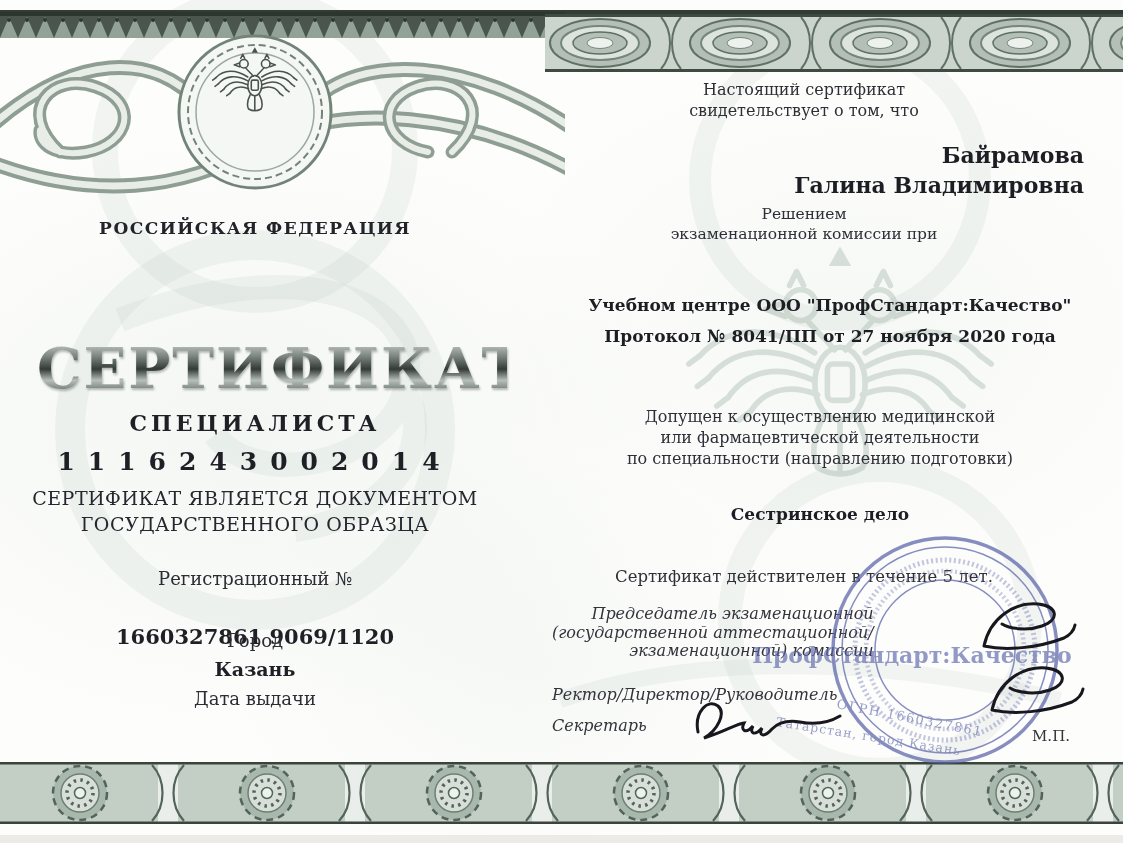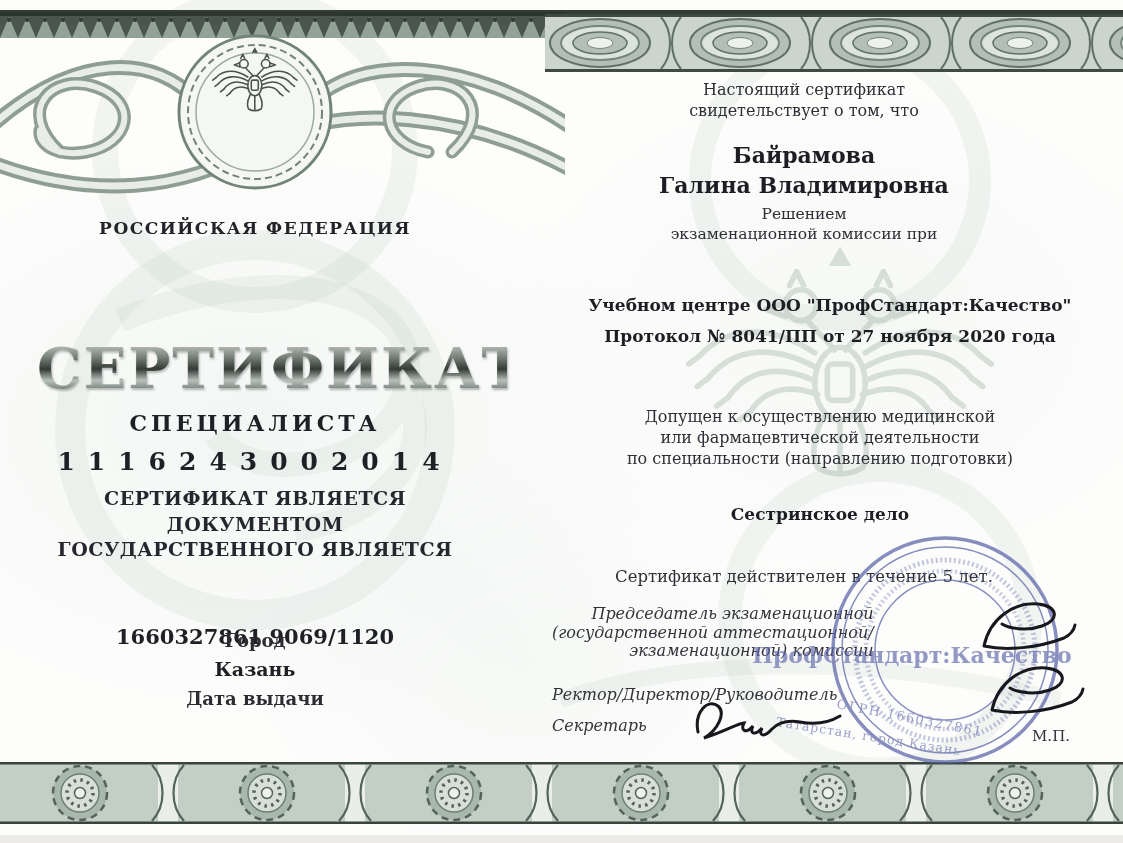--- a/index.html
+++ b/index.html
@@ -39,7 +39,7 @@
   .shift-a{transform:translateX(-26px);}
   .shift-b{transform:translateX(-10px);}
   .intro{top:80px;font-size:16px;line-height:1.3;color:#2e2e36;}
-  .holder{font-size:22px;font-weight:bold;color:#1d1d24;}
+  .holder{font-size:22px;font-weight:bold;color:#1d1d24;text-align:right;}
   .holder1{top:142px;}
   .holder2{top:172px;}
   .decision{top:204px;font-size:15.5px;line-height:1.3;color:#2e2e36;}

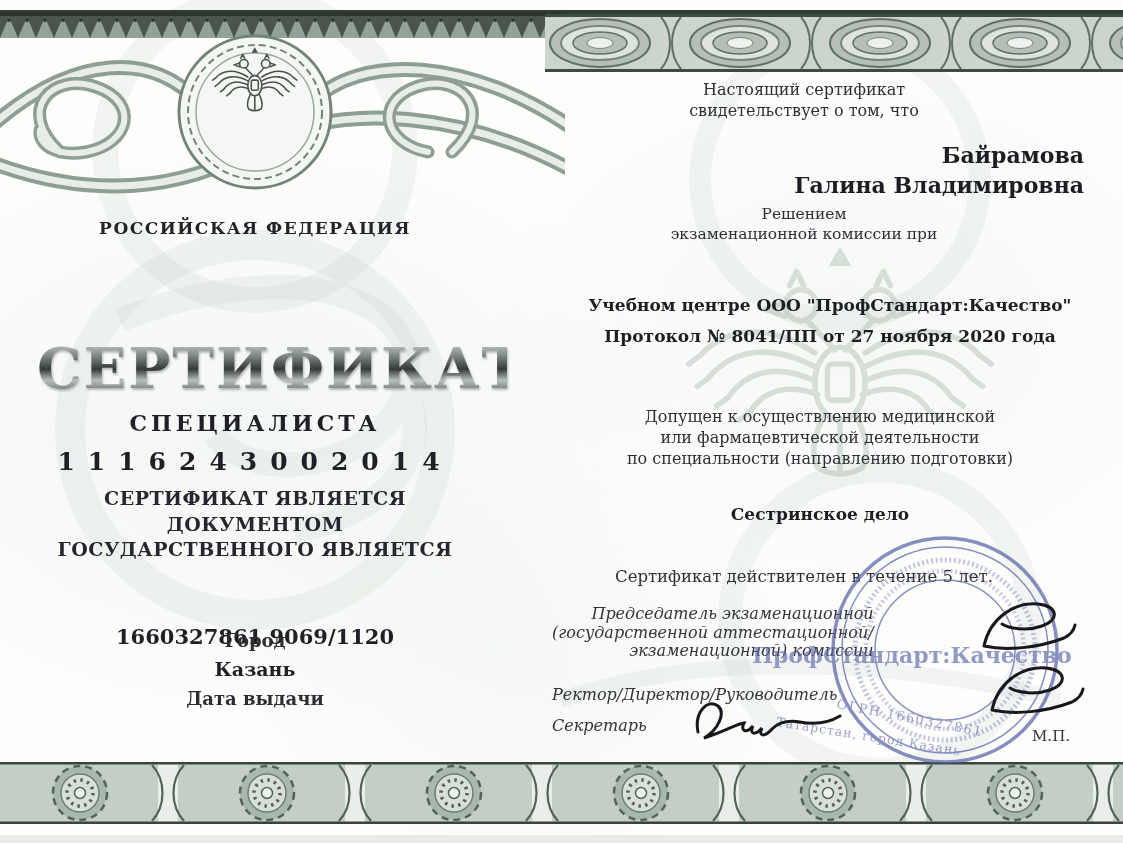--- a/index.html
+++ b/index.html
@@ -16,7 +16,7 @@
   .abs{position:absolute;}
   .ctr{text-align:center;}
   
-  .left-col{left:20px;width:470px;font-weight:bold;}
+  .left-col{left:20px;width:470px;}
   .country{top:218px;font-size:17px;font-weight:bold;letter-spacing:1.5px;color:#23232a;}
   .cert-title{
     top:340px;font-size:56px;font-weight:bold;letter-spacing:2px;line-height:1;

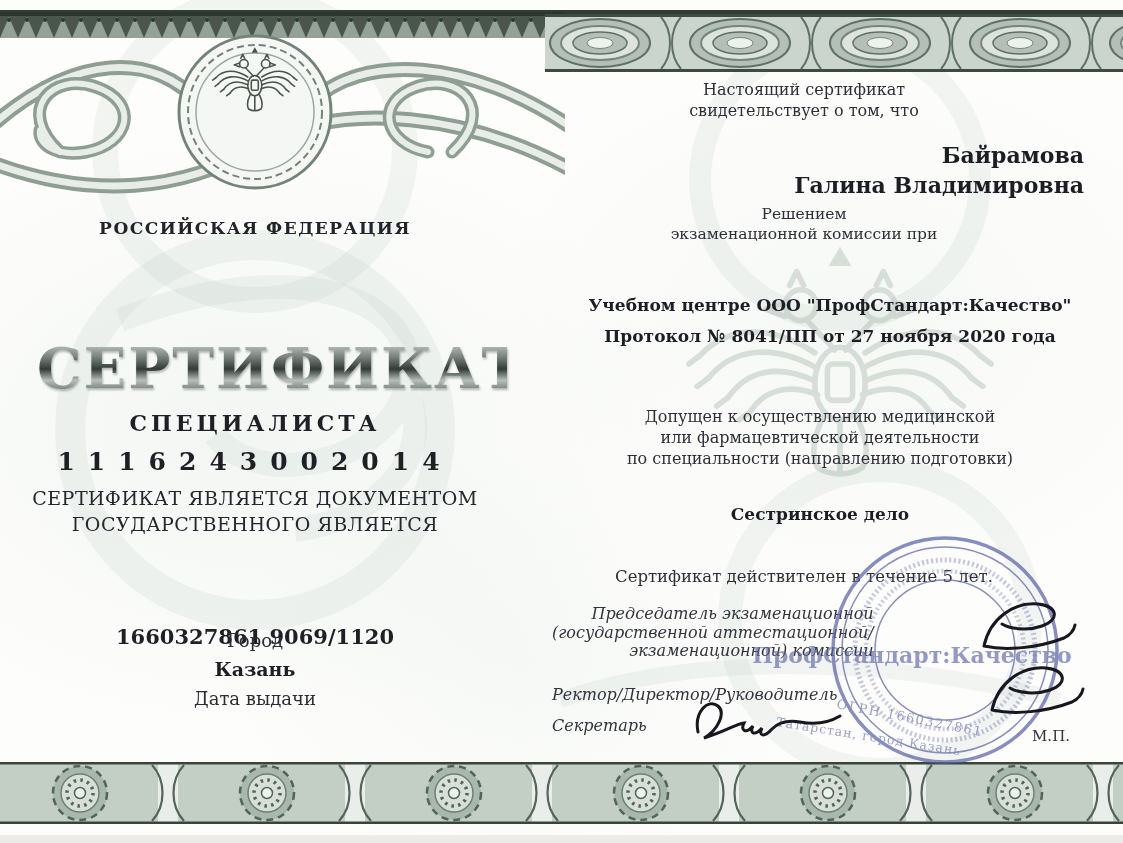--- a/index.html
+++ b/index.html
@@ -179,7 +179,7 @@
   <div class="abs ctr left-col cert-num">1116243002014</div>
   <div class="abs ctr left-col statedoc">
     <div>СЕРТИФИКАТ ЯВЛЯЕТСЯ ДОКУМЕНТОМ</div>
-    <div>ГОСУДАРСТВЕННОГО ЯВЛЯЕТСЯ</div>
+    <div>ГОСУДАРСТВЕННОГО ОБРАЗЦА</div>
   </div>
   <div class="abs ctr left-col reg-num">1660327861 9069/1120</div>
   <div class="abs ctr left-col city-label">Город</div>

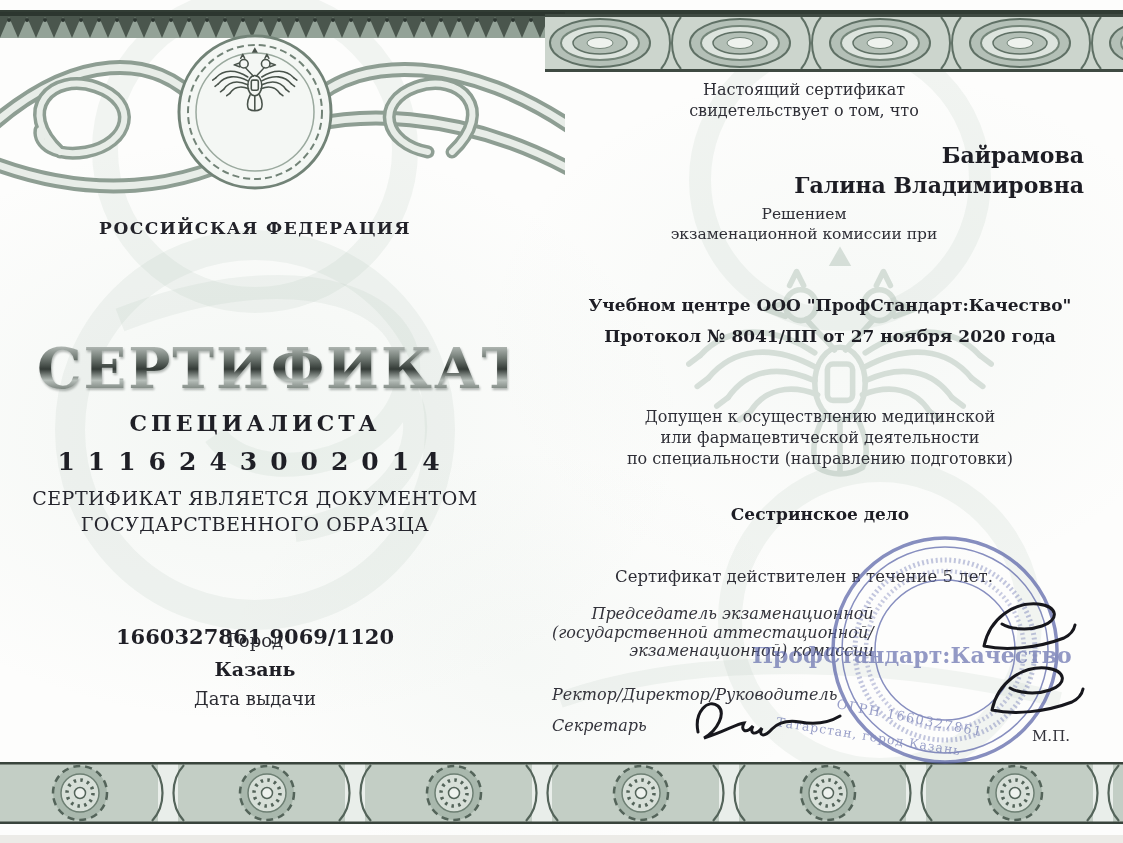--- a/index.html
+++ b/index.html
@@ -181,6 +181,7 @@
     <div>СЕРТИФИКАТ ЯВЛЯЕТСЯ ДОКУМЕНТОМ</div>
     <div>ГОСУДАРСТВЕННОГО ОБРАЗЦА</div>
   </div>
+  <div class="abs ctr left-col reg-label">Регистрационный №</div>
   <div class="abs ctr left-col reg-num">1660327861 9069/1120</div>
   <div class="abs ctr left-col city-label">Город</div>
   <div class="abs ctr left-col city-val">Казань</div>

